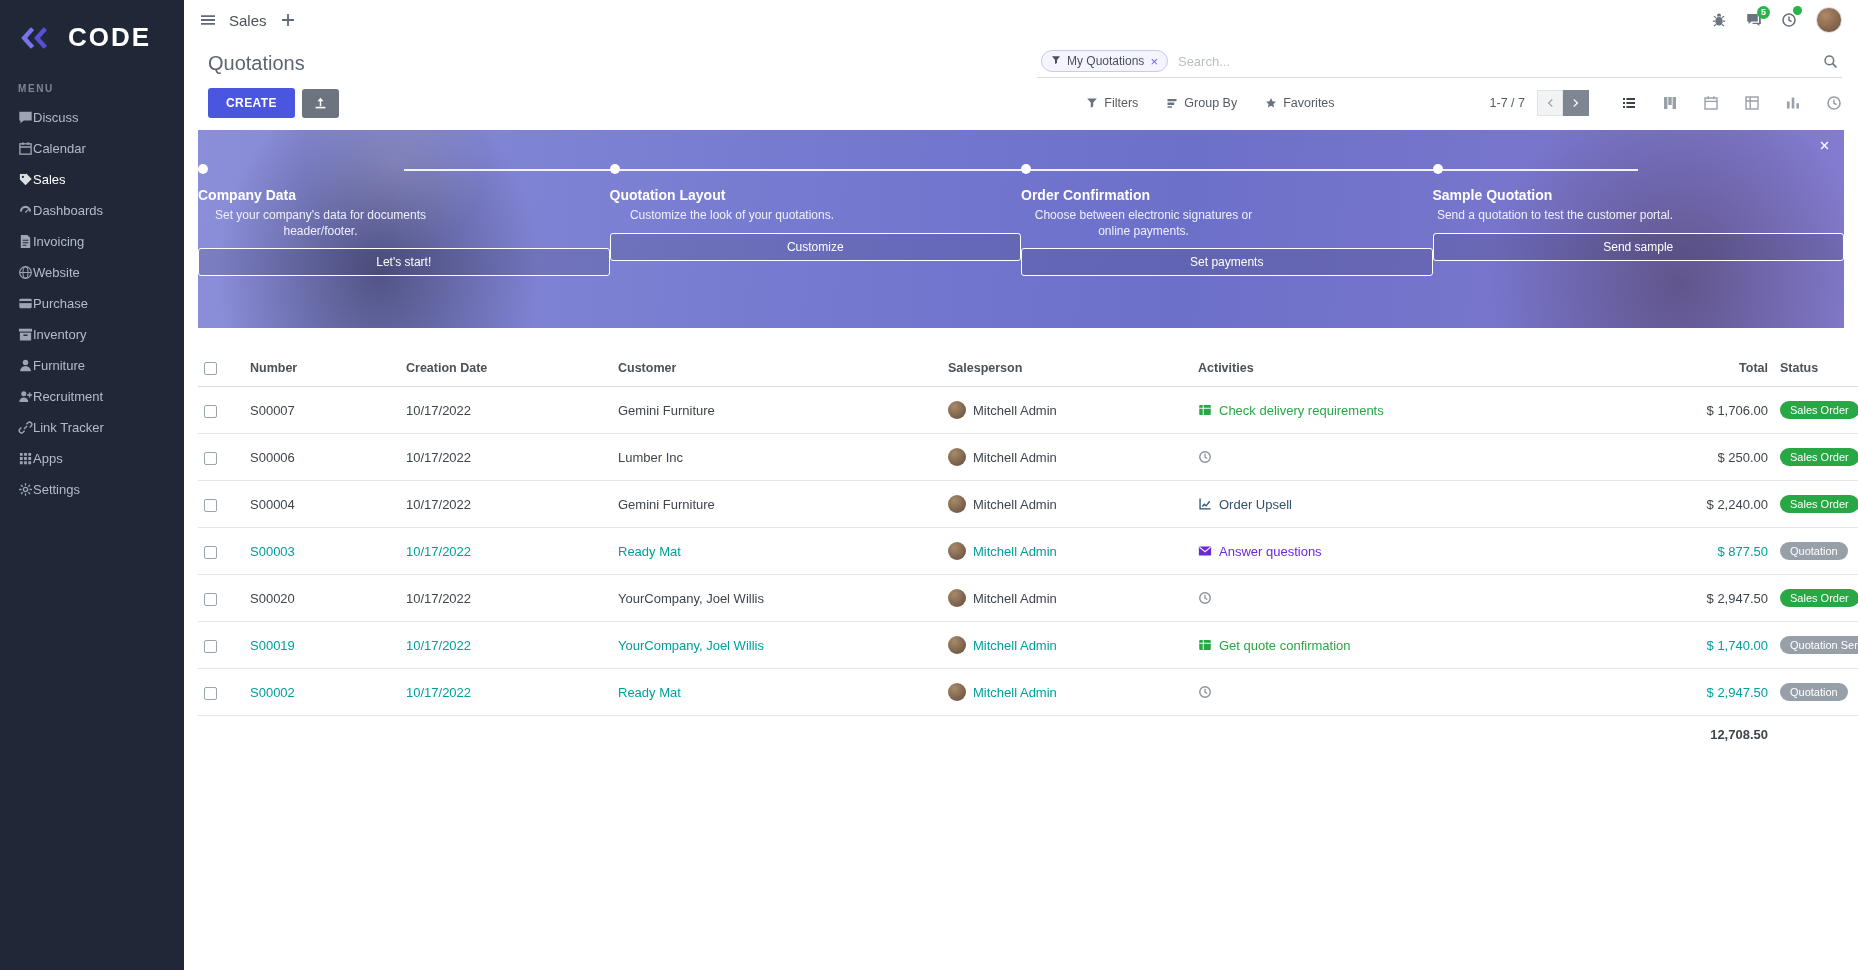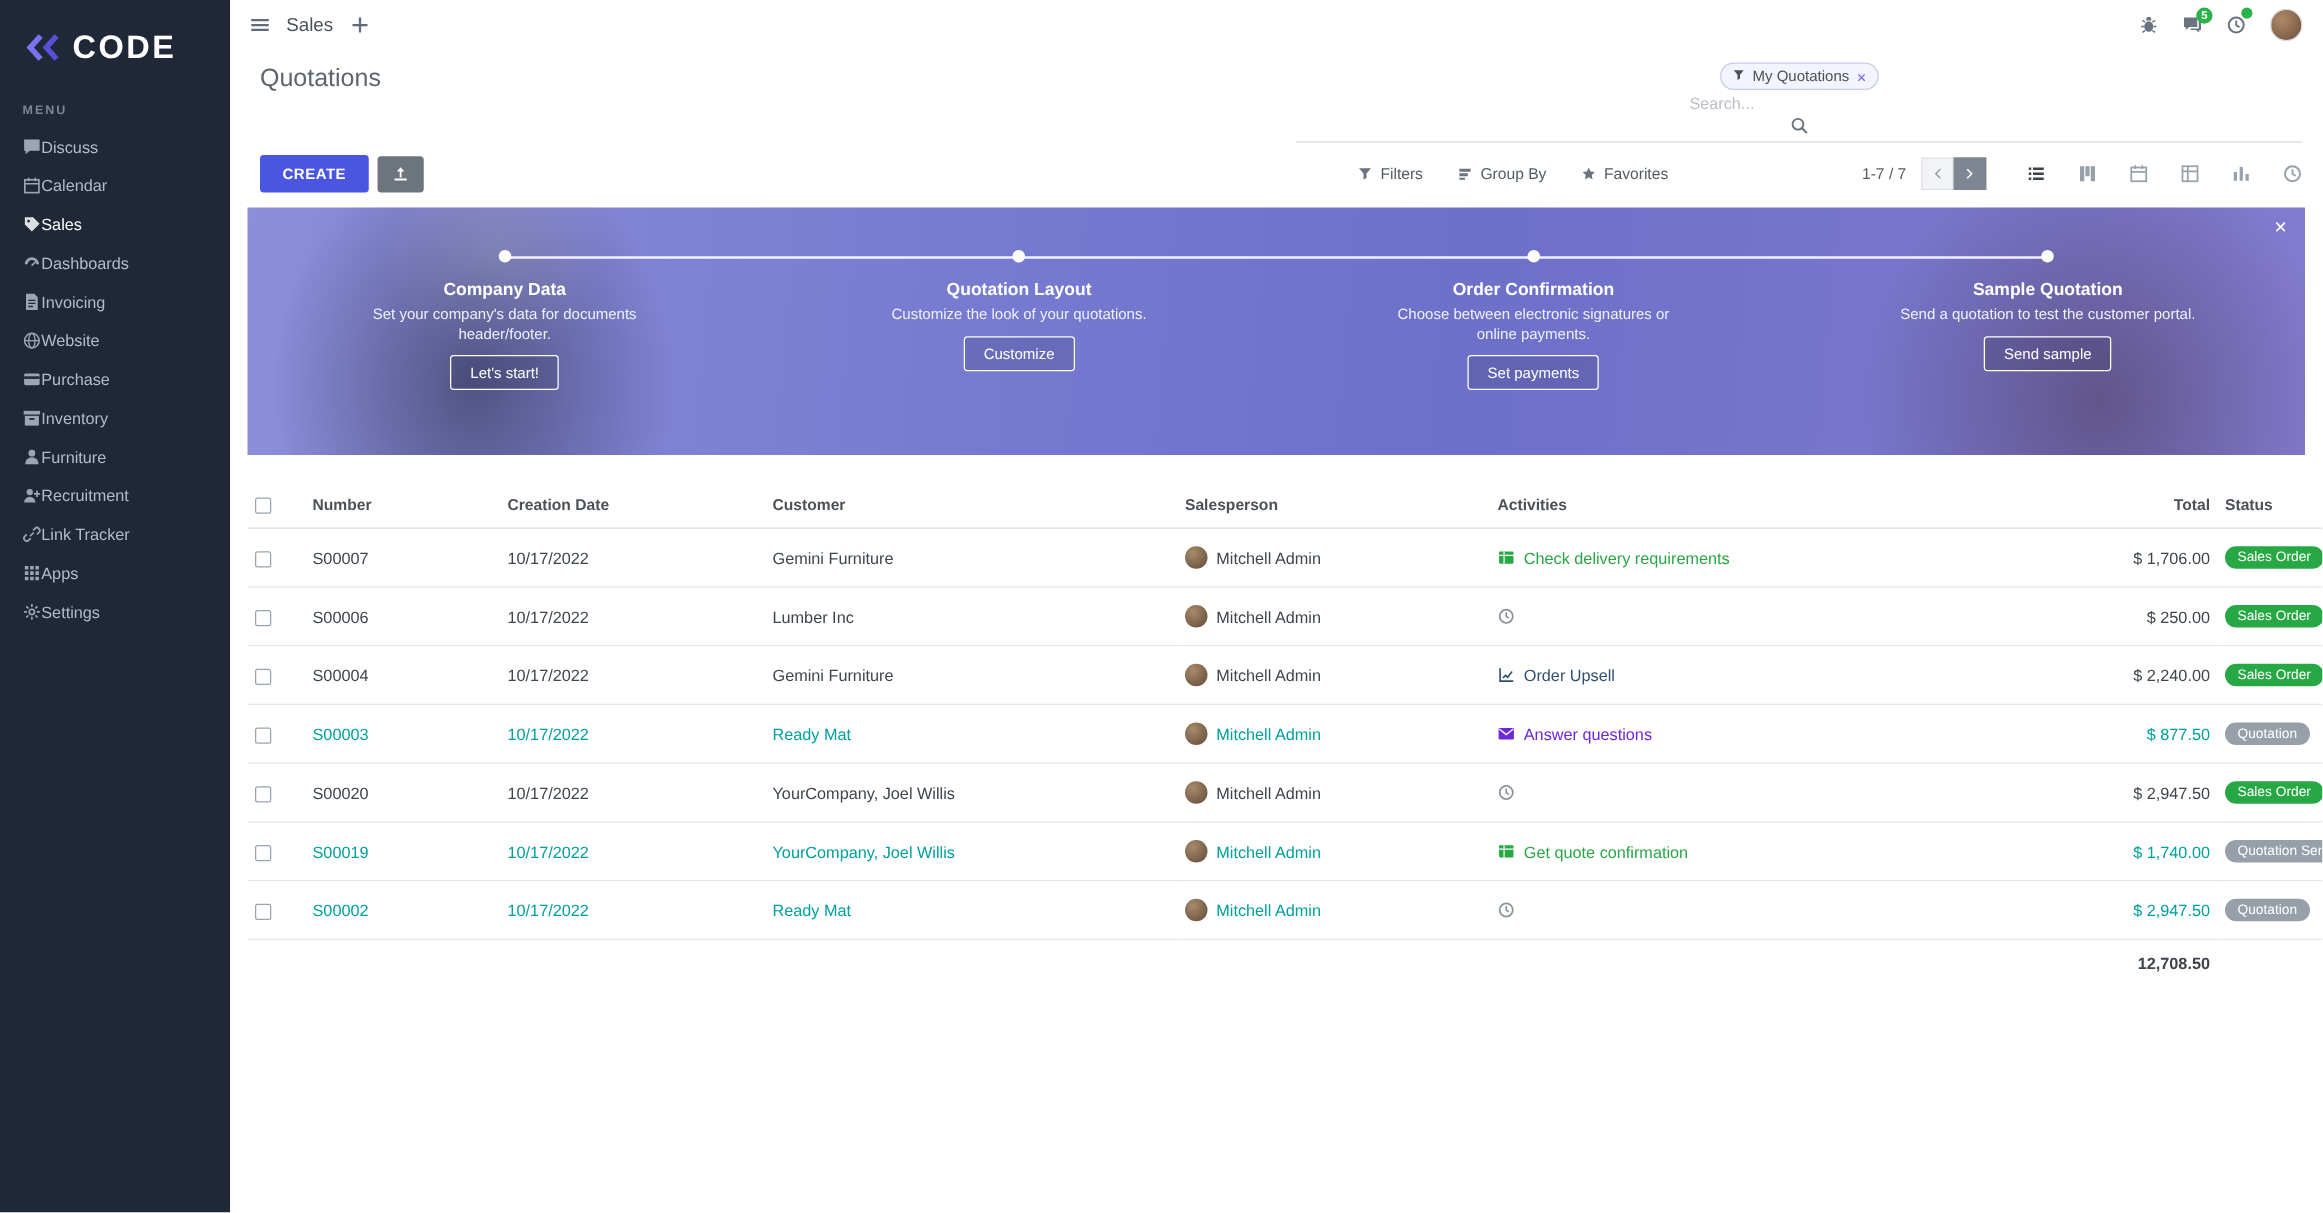--- a/index.html
+++ b/index.html
@@ -9,7 +9,7 @@
 
   
   .sidebar { width:184px; flex-shrink:0; background:#202837; color:#b6bdc9; }
-  .logo { display:flex; align-items:center; gap:8px; padding:22px 18px 16px; cursor:pointer; }
+  .logo { display:flex; align-items:center; gap:18px; padding:22px 18px 16px; cursor:pointer; }
   .logo-icon svg { width:32px; height:24px; display:block; }
   .logo-text { color:#fff; font-size:26px; font-weight:700; letter-spacing:2px; }
   .menu-label { font-size:10px; font-weight:700; letter-spacing:1.6px; color:#7d8595; padding:14px 18px 8px; }

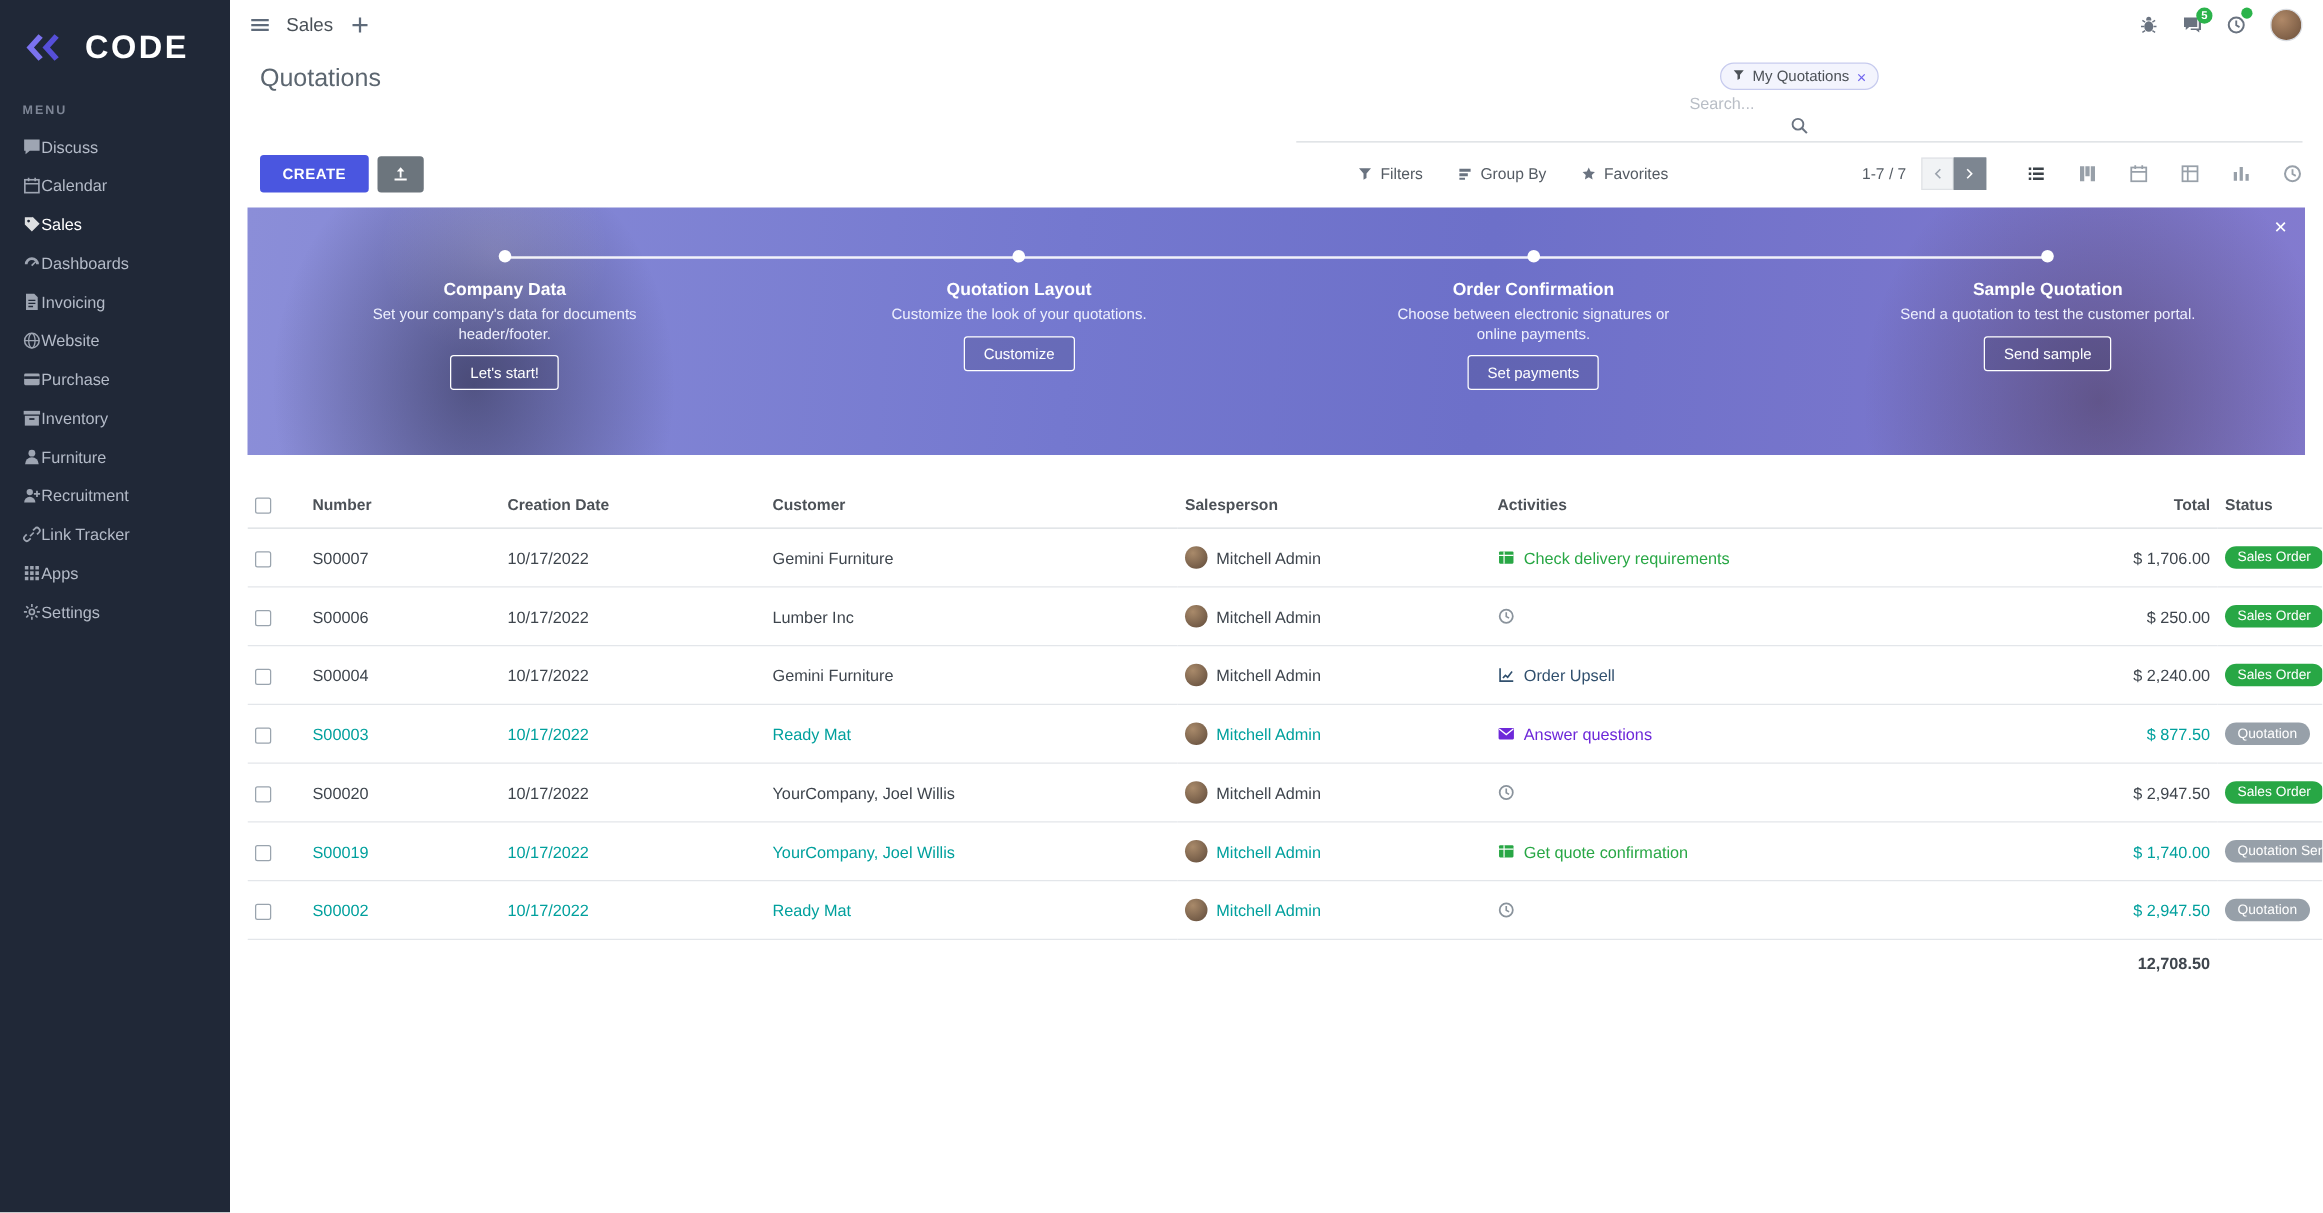--- a/index.html
+++ b/index.html
@@ -37,7 +37,7 @@
   .control { padding:8px 16px 0; }
   .control-row1 { display:flex; align-items:flex-start; }
   .page-title { font-size:20px; font-weight:400; color:#5c6670; margin:4px 0 0 8px; }
-  .searchbox { margin-left:auto; width:805px; display:flex; align-items:center; border-bottom:1px solid #d8dbe0; padding:2px 4px 5px;flex-direction:column; }
+  .searchbox { margin-left:auto; width:805px; display:flex; align-items:center; border-bottom:1px solid #d8dbe0; padding:2px 4px 5px; }
   .facet { display:flex; align-items:center; gap:6px; border:1px solid #c7cbee; background:#f3f4fd; border-radius:12px; padding:3px 9px; font-size:12px; color:#4c5157; cursor:pointer; white-space:nowrap; }
   .facet .icon svg { width:10px; height:10px; }
   .facet-close { color:#6f63ee; font-size:13px; line-height:1; cursor:pointer; }

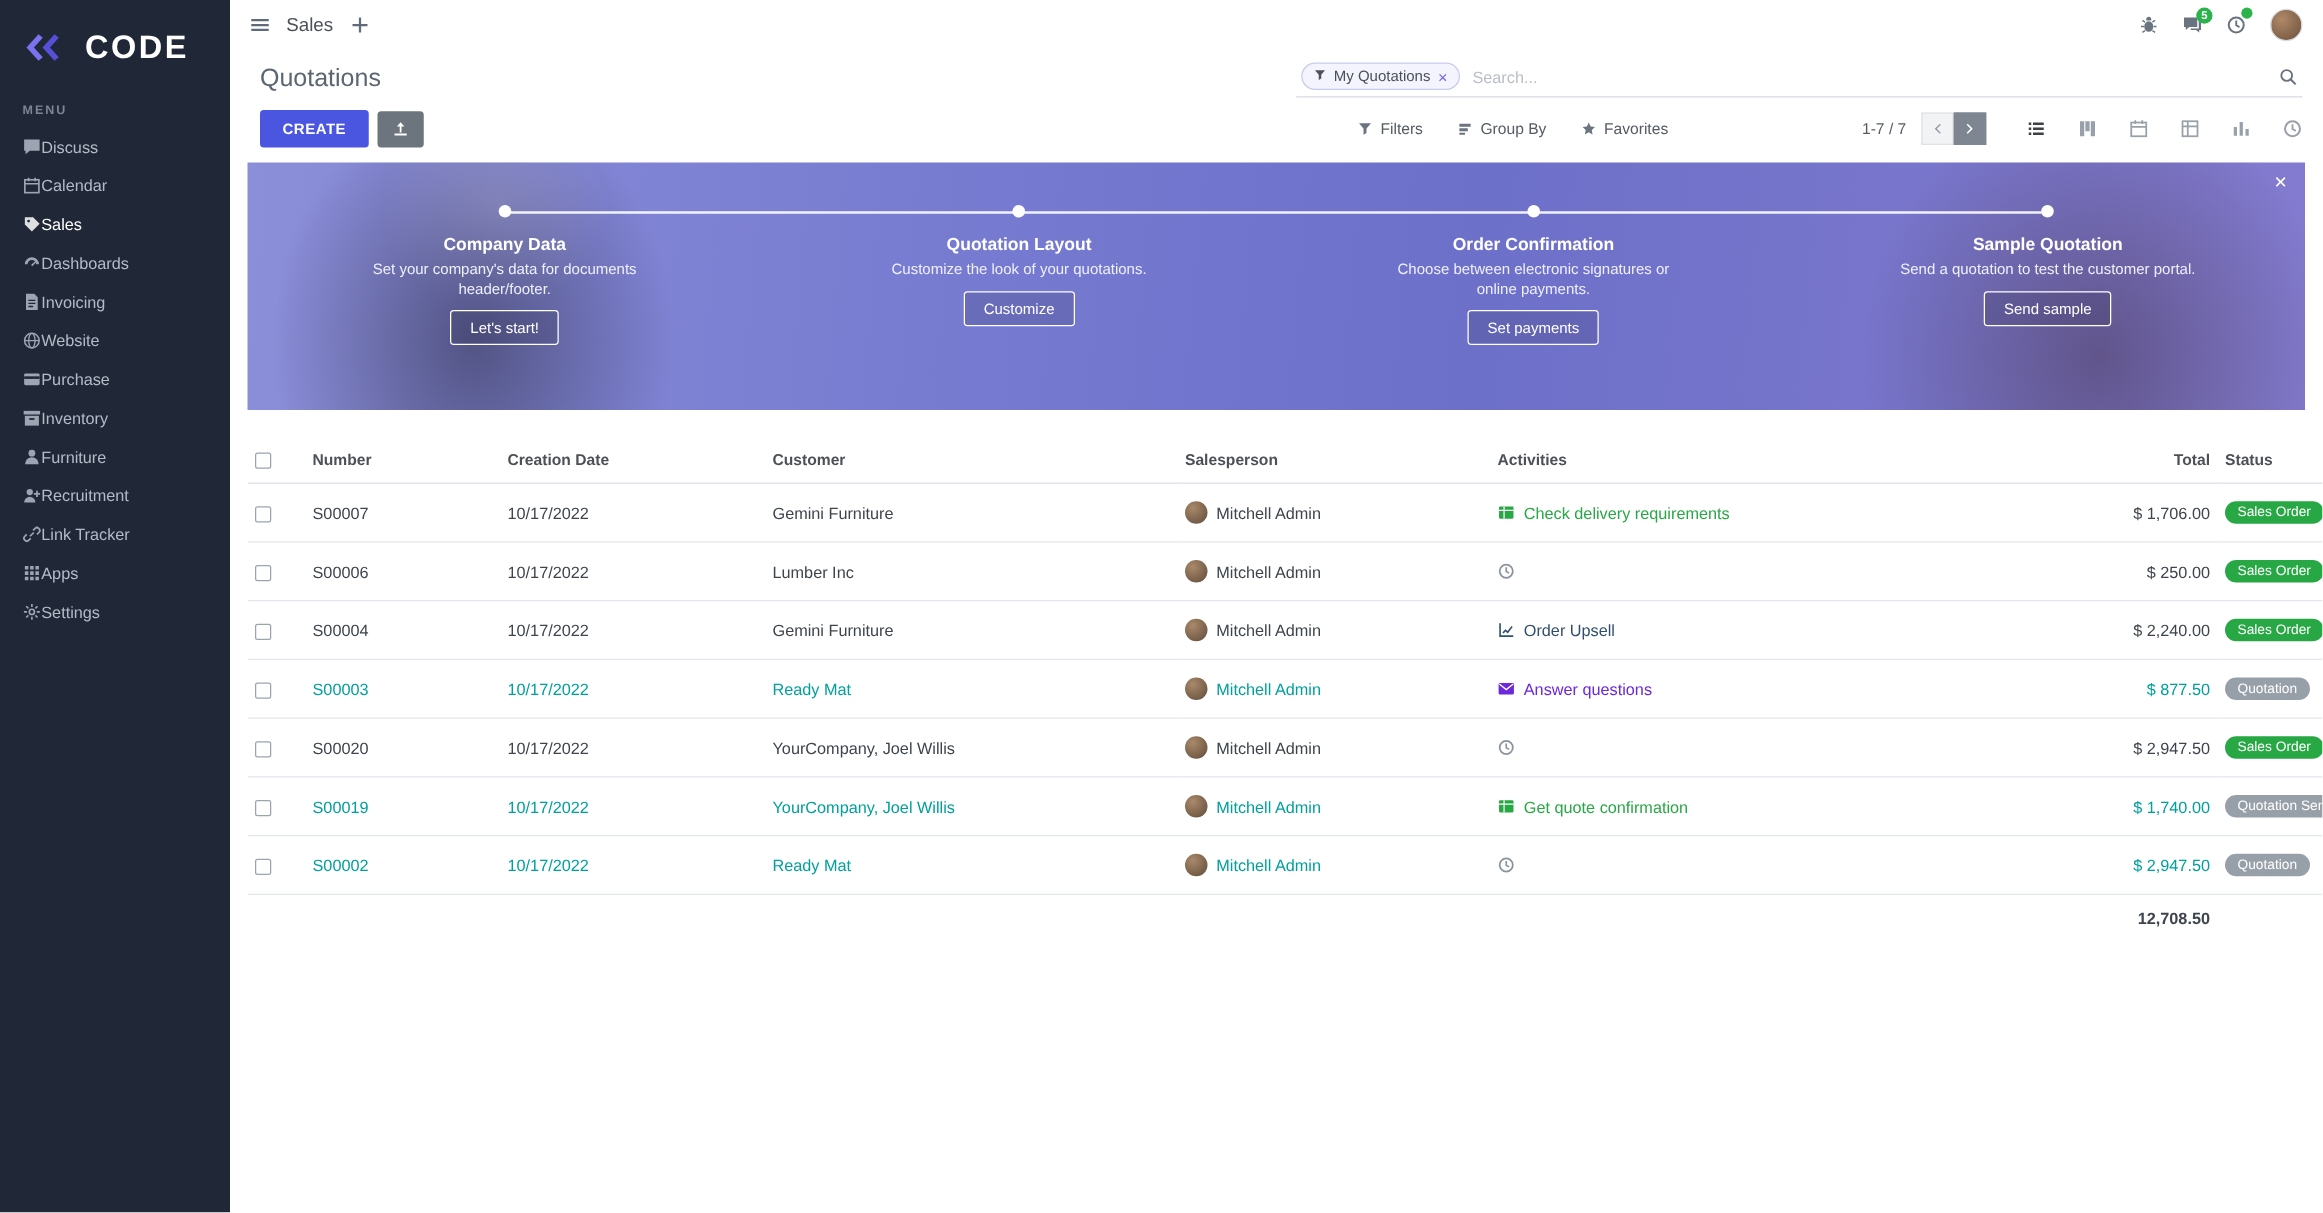--- a/index.html
+++ b/index.html
@@ -77,7 +77,7 @@
   .banner-close svg { width:13px; height:13px; }
   .timeline { position:absolute; top:39px; left:12.5%; right:12.5%; height:2px; background:rgba(255,255,255,.9); z-index:1; }
   .steps { position:relative; display:flex; height:100%; padding-top:28px; z-index:2; }
-  .step { flex:1; display:flex; flex-direction:column; align-items:center; }
+  .step { flex:1; display:flex; flex-direction:column; }
   .step-dot { width:10px; height:10px; border-radius:50%; background:#fff; margin-top:6px; }
   .step-title { font-size:14px; font-weight:700; margin-top:13px; }
   .step-desc { font-size:12px; line-height:1.3; margin-top:5px; max-width:245px; text-align:center; color:#eef0fd; }

